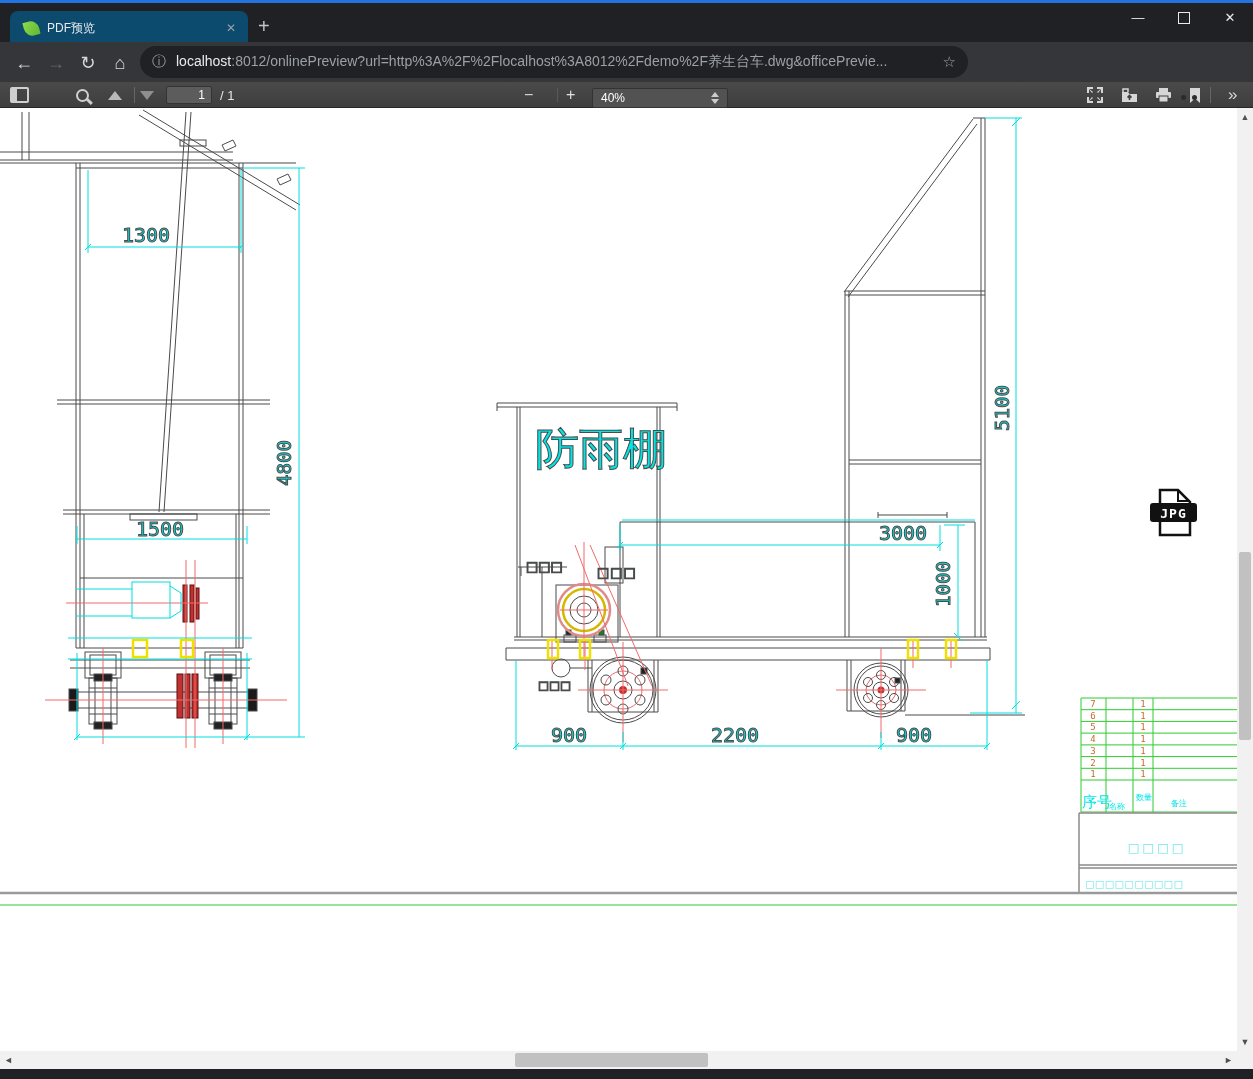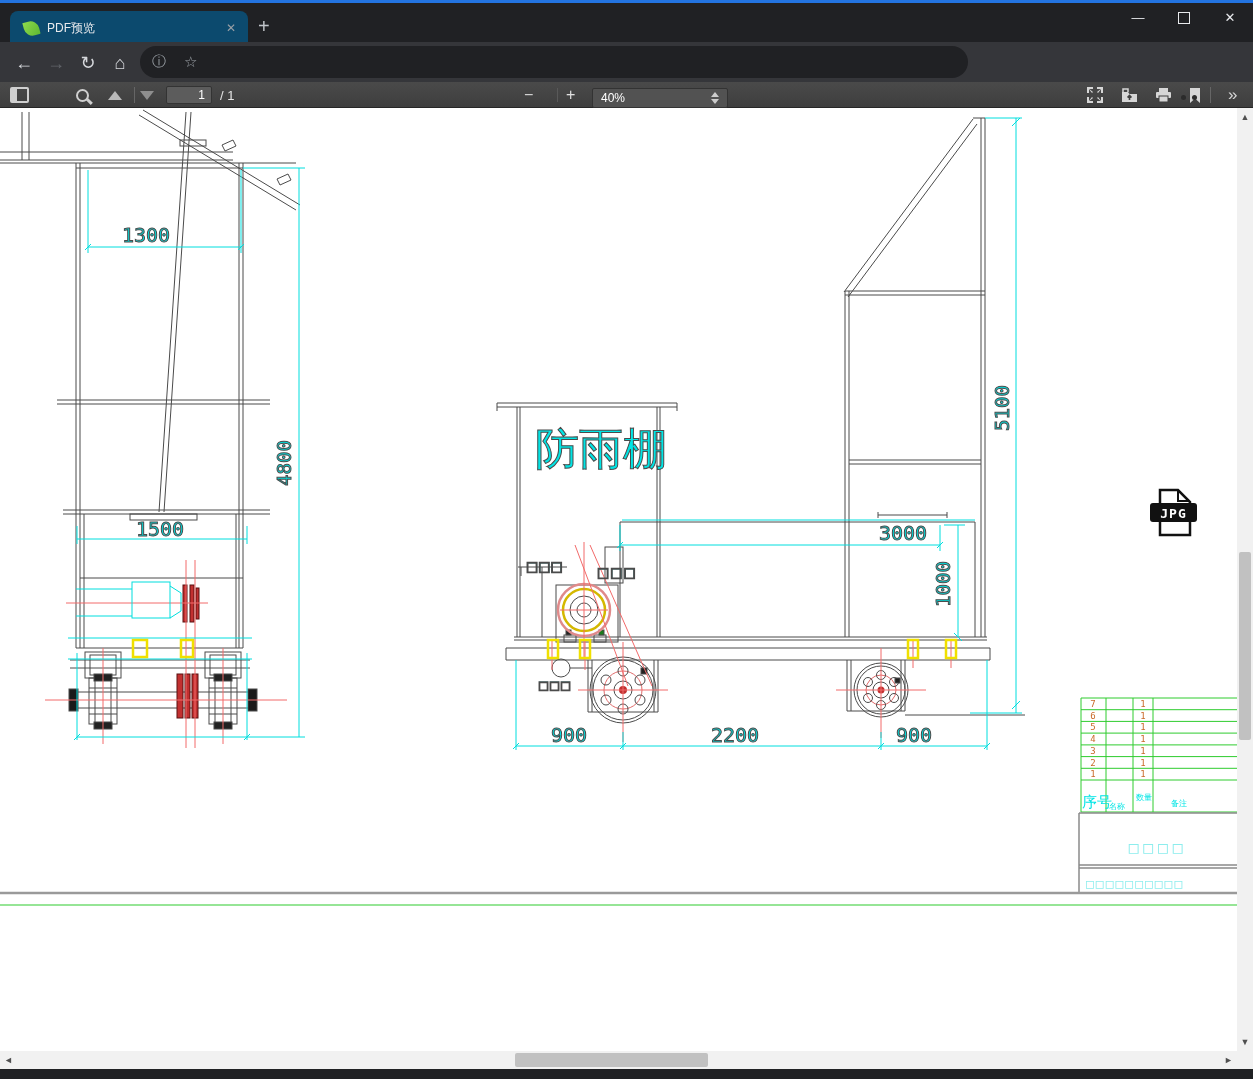--- a/index.html
+++ b/index.html
@@ -116,6 +116,7 @@
   <div class="abs navico" style="left:108px;">⌂</div>
   <div class="abs omnibox">
     <span class="omni-info">ⓘ</span>
+    <span class="omni-text"><span class="omni-host">localhost</span><span>:8012/onlinePreview?url=http%3A%2F%2Flocalhost%3A8012%2Fdemo%2F养生台车.dwg&amp;officePrevie...</span></span>
     <span class="omni-star">☆</span>
   </div>
   <div class="abs exts">

